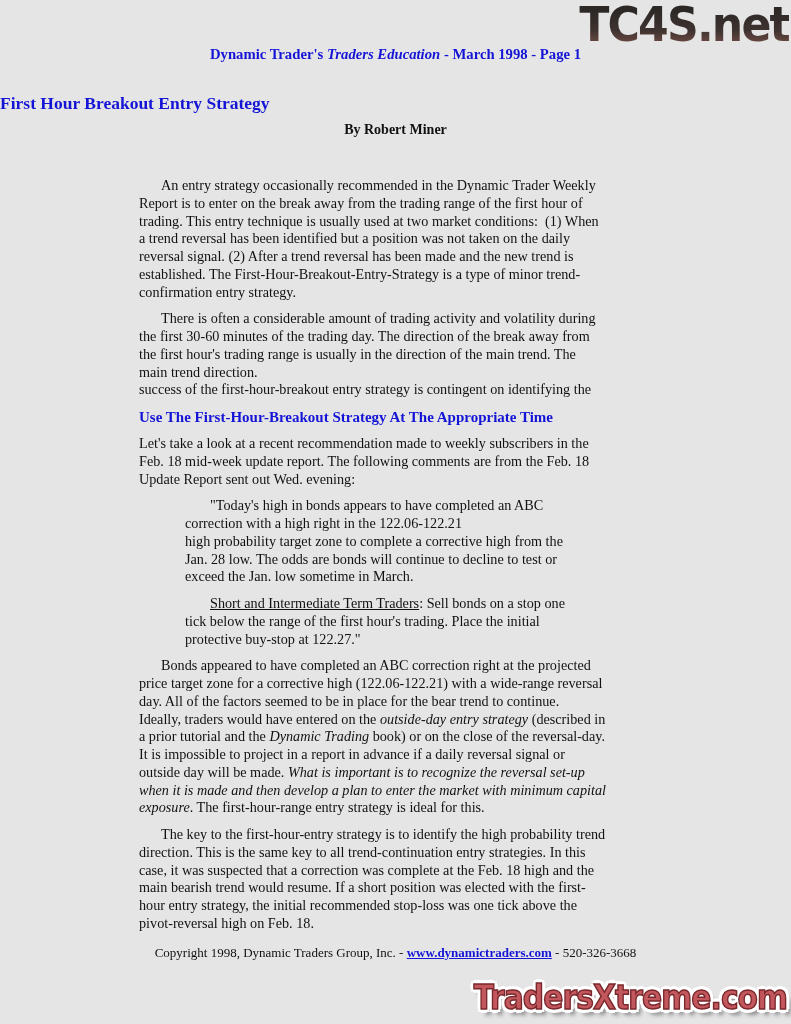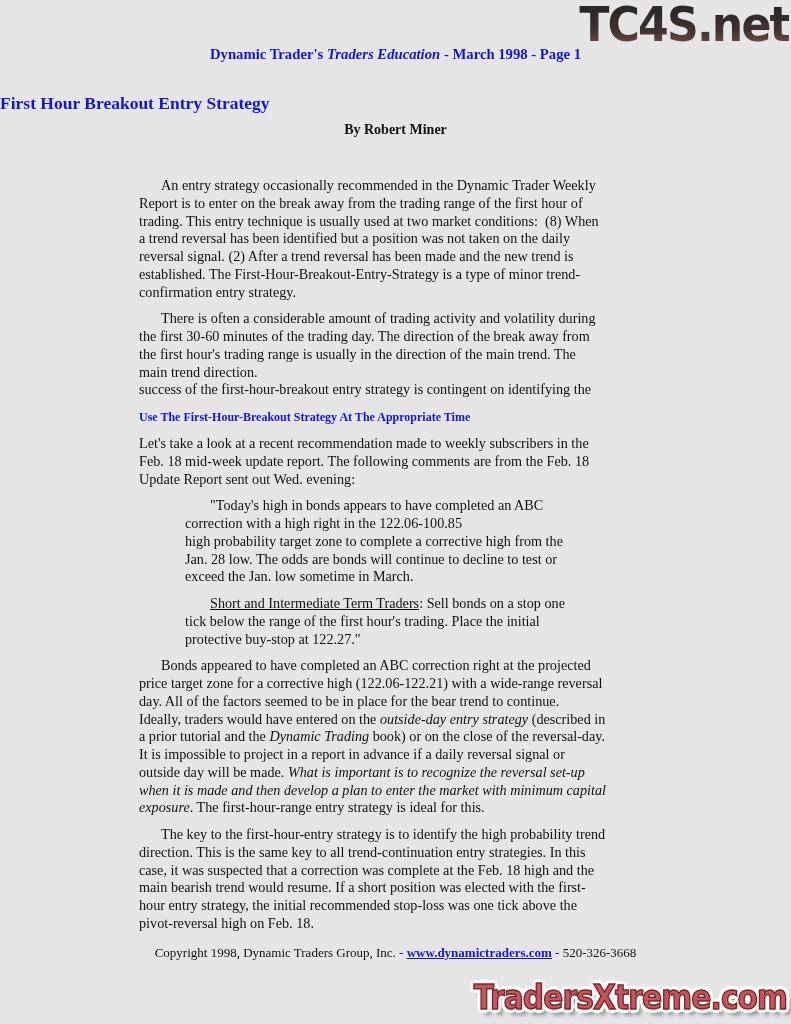--- a/index.html
+++ b/index.html
@@ -72,7 +72,7 @@
       <p class="p">
         <span class="line first"><span>An entry strategy occasionally recommended in the Dynamic Trader Weekly</span></span>
         <span class="line"><span>Report is to enter on the break away from the trading range of the first hour of</span></span>
-        <span class="line"><span>trading. This entry technique is usually used at two market conditions:  (8) When</span></span>
+        <span class="line"><span>trading. This entry technique is usually used at two market conditions:  (1) When</span></span>
         <span class="line"><span>a trend reversal has been identified but a position was not taken on the daily</span></span>
         <span class="line"><span>reversal signal. (2) After a trend reversal has been made and the new trend is</span></span>
         <span class="line"><span>established. The First-Hour-Breakout-Entry-Strategy is a type of minor trend-</span></span>

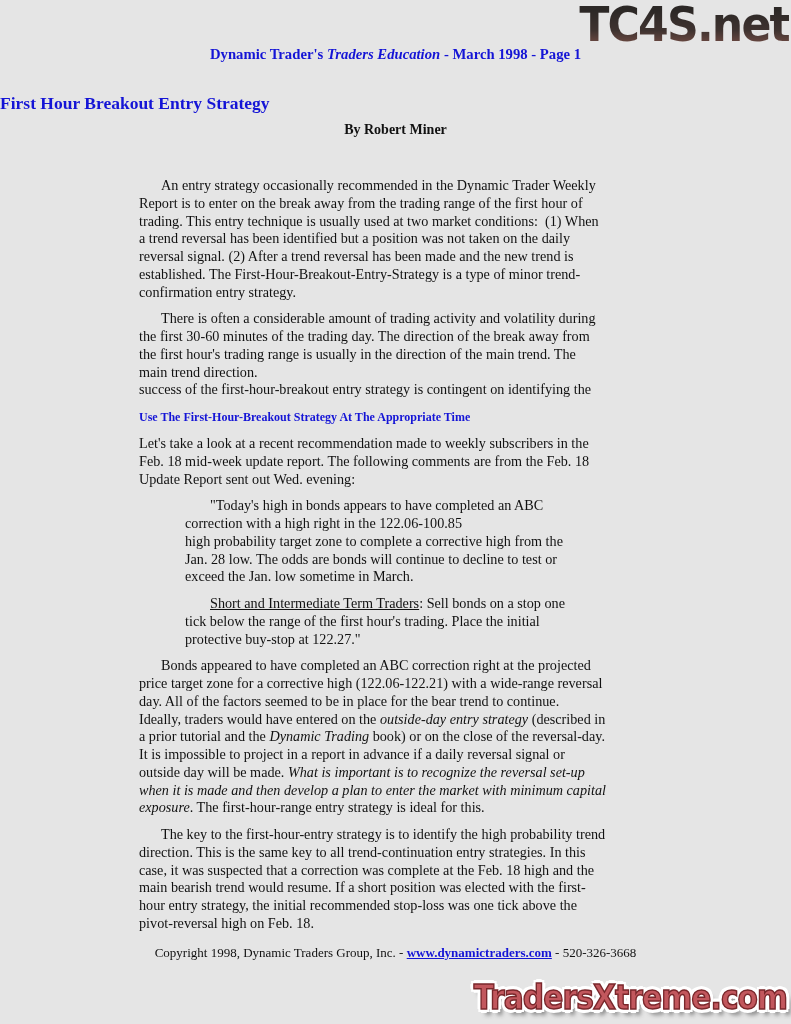--- a/index.html
+++ b/index.html
@@ -26,7 +26,7 @@
 
   .content{position:absolute;top:177px;left:139px;width:530px;font-size:14.2px;line-height:17.75px;}
   .content p{margin:0 0 9px 0;}
-  .content h2.heading{margin:0 0 9px 0;color:var(--blue,#1414d6);font-size:12px;line-height:18px;font-weight:bold;}
+  .content h2.heading{margin:0 0 9px 0;color:var(--blue,#1414d6);font-size:15px;line-height:18px;font-weight:bold;}
   .content .line{display:block;white-space:pre;}
   .content p.p .line.first{padding-left:22px;}
   .content p.quote{margin-left:46px;width:440px;}

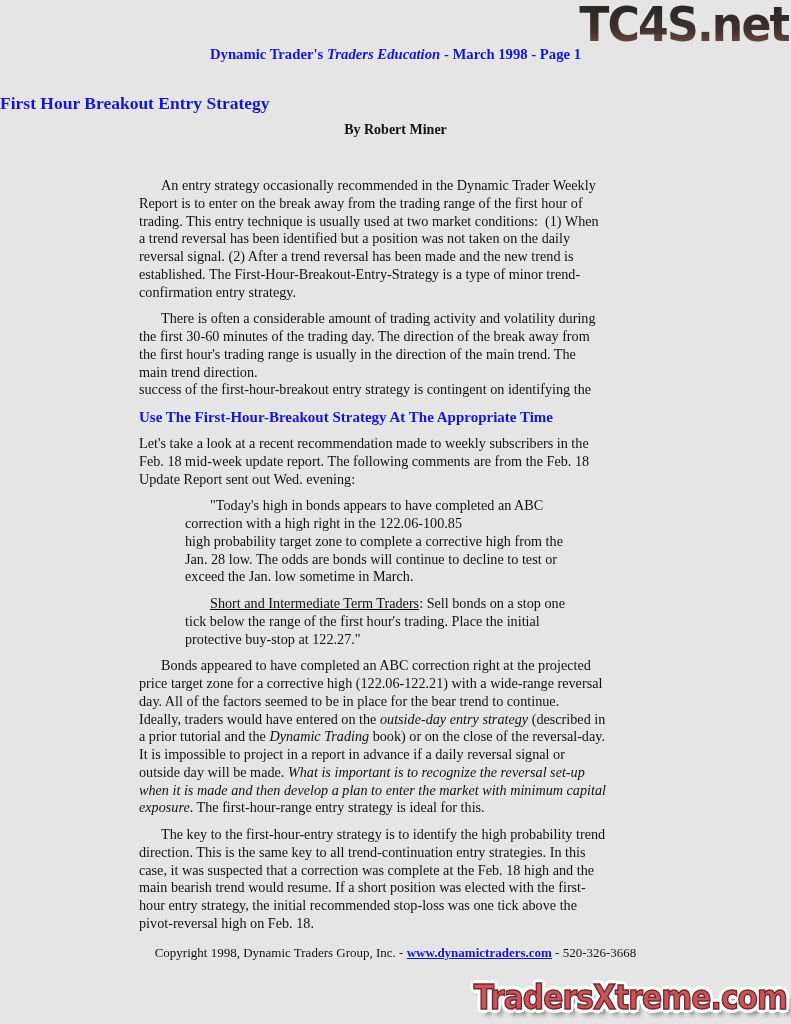--- a/index.html
+++ b/index.html
@@ -93,7 +93,7 @@
       </p>
       <p class="quote">
         <span class="line first"><span>"Today's high in bonds appears to have completed an ABC</span></span>
-        <span class="line"><span>correction with a high right in the 122.06-100.85</span></span>
+        <span class="line"><span>correction with a high right in the 122.06-122.21</span></span>
         <span class="line"><span>high probability target zone to complete a corrective high from the</span></span>
         <span class="line"><span>Jan. 28 low. The odds are bonds will continue to decline to test or</span></span>
         <span class="line"><span>exceed the Jan. low sometime in March.</span></span>

